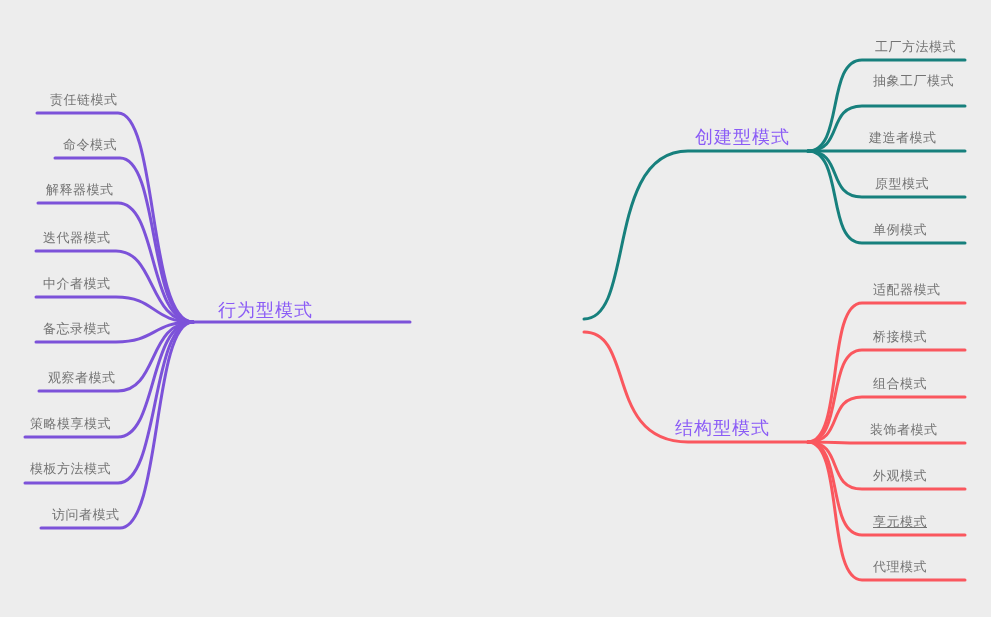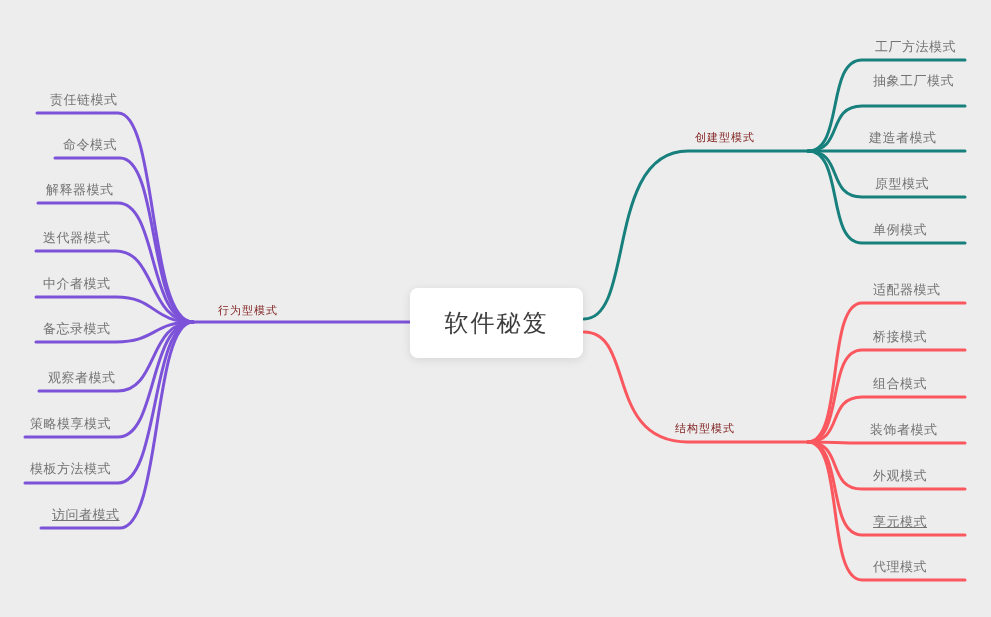--- a/index.html
+++ b/index.html
@@ -36,9 +36,9 @@
   }
   .branch-label {
     position: absolute;
-    font-size: 11px;
+    font-size: 18px;
     line-height: 18px;
-    color: #7f1d1d;
+    color: #8b5cf6;
     letter-spacing: 1px;
     white-space: nowrap;
     cursor: default;

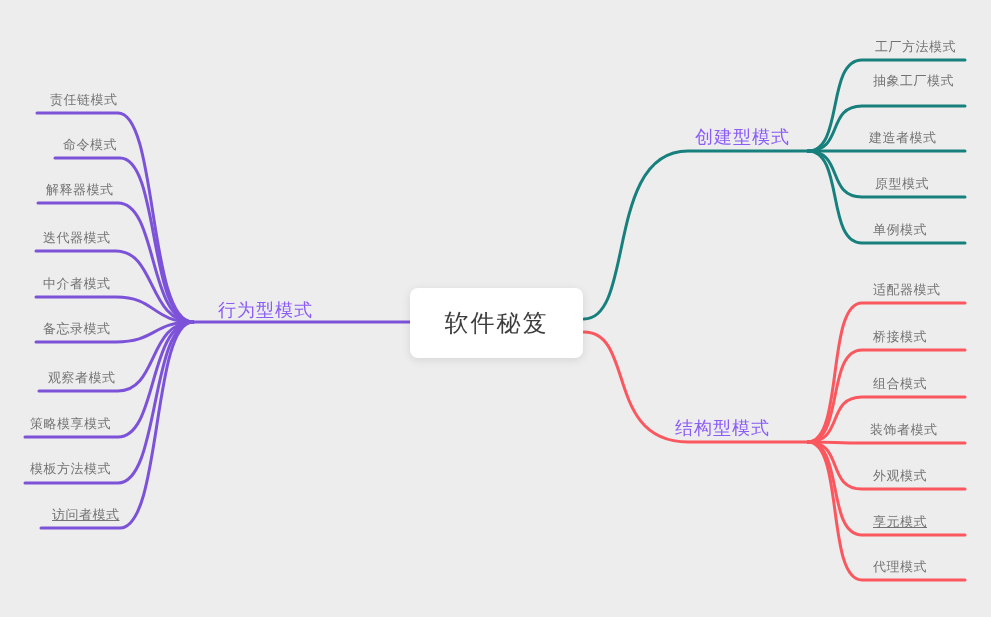--- a/index.html
+++ b/index.html
@@ -98,9 +98,6 @@
     <path d="M 808 442 C 844 442, 826 580, 862 580 L 965 580" stroke="#FA575E"></path>
   </svg>
 
-  <div class="root-node">
-    <span class="root-text">软件秘笈</span>
-  </div>
 
   <div class="branch-label" style="left:218px; top:301px;">行为型模式</div>
   <div class="branch-label" style="left:695px; top:128px;">创建型模式</div>

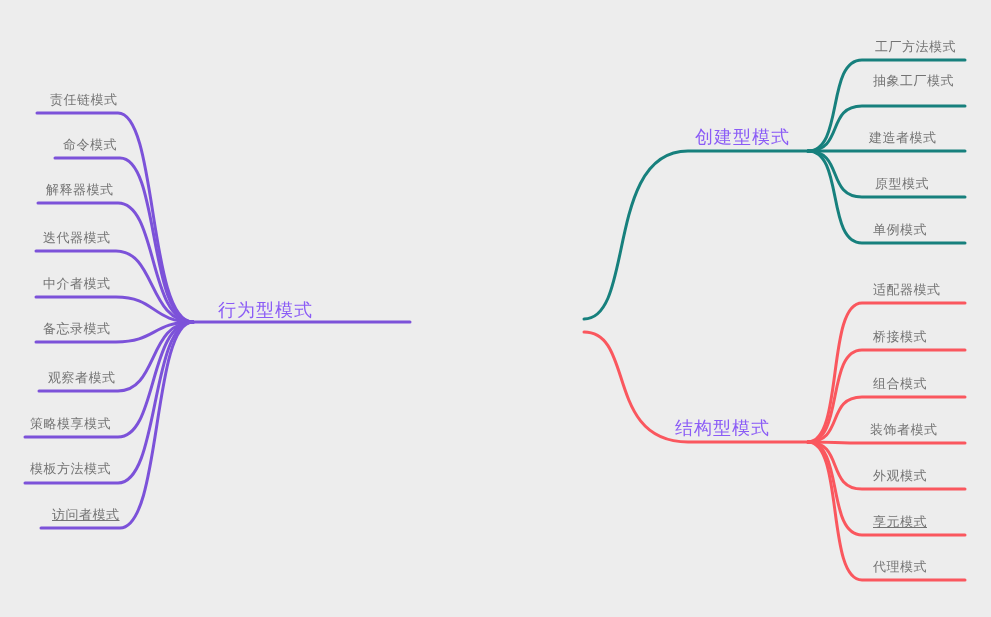--- a/index.html
+++ b/index.html
@@ -112,7 +112,7 @@
   <div class="node-label" style="left:48px; top:370px;">观察者模式</div>
   <div class="node-label" style="left:30px; top:416px;">策略模享模式</div>
   <div class="node-label" style="left:30px; top:461px;">模板方法模式</div>
-  <div class="node-label" style="left:52px; top:507px;text-decoration:underline;">访问者模式</div>
+  <div class="node-label" style="left:52px; top:507px;">访问者模式</div>
 
   <div class="node-label" style="left:875px; top:39px;">工厂方法模式</div>
   <div class="node-label" style="left:873px; top:73px;">抽象工厂模式</div>

